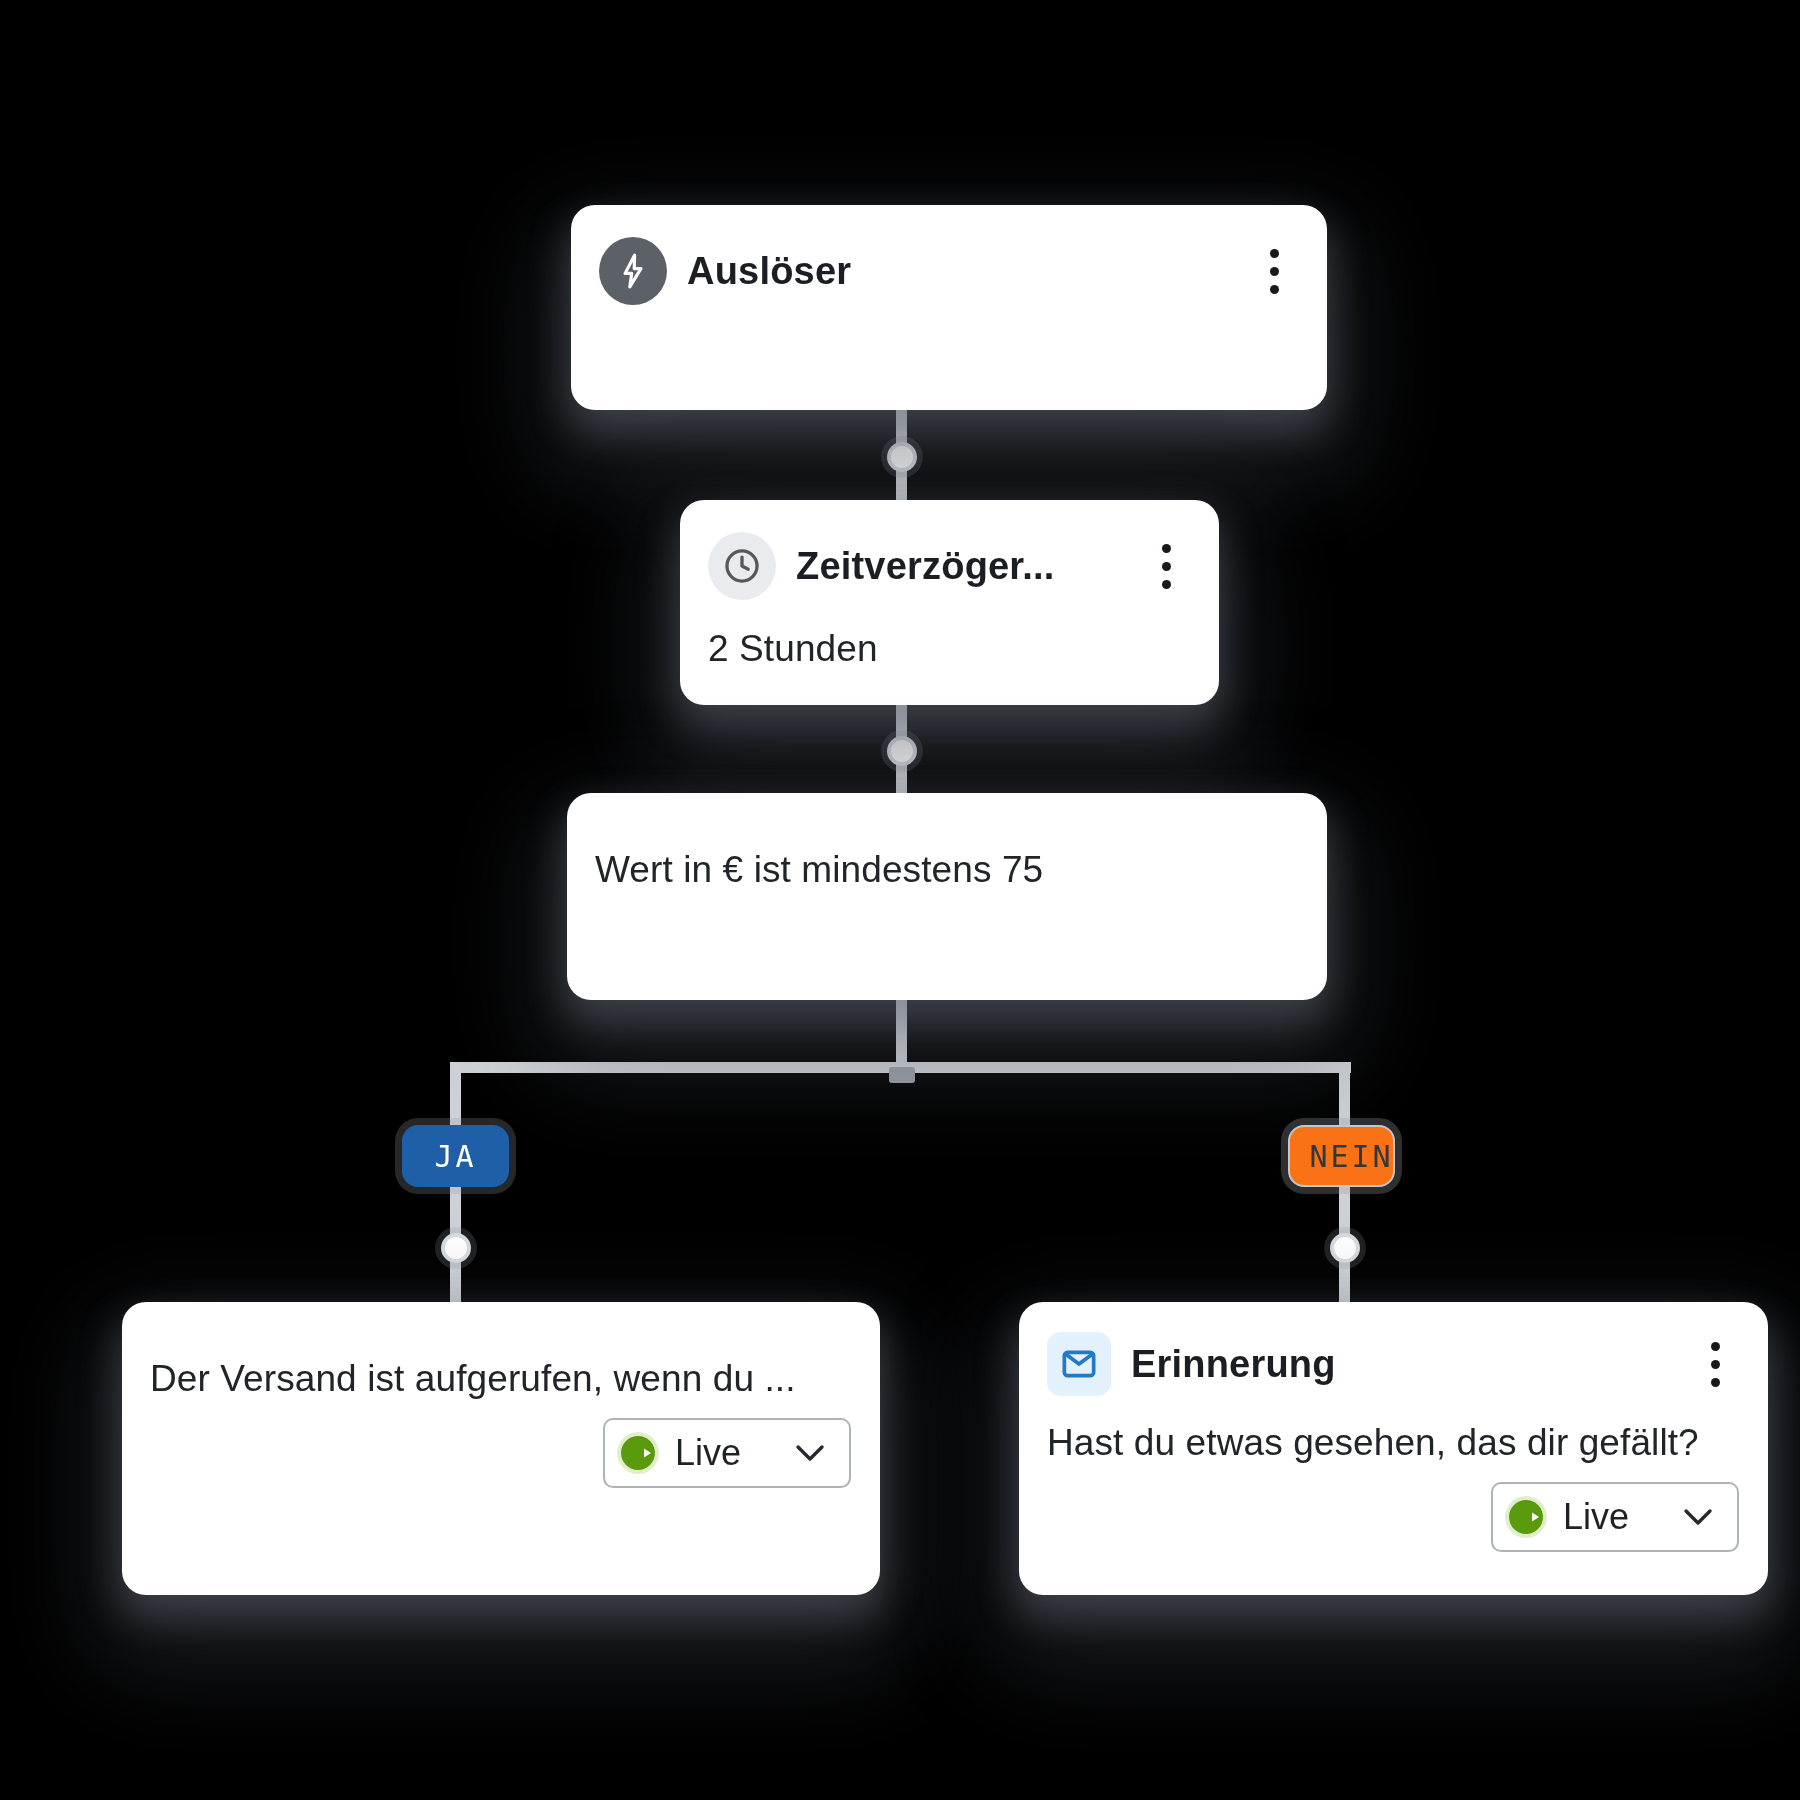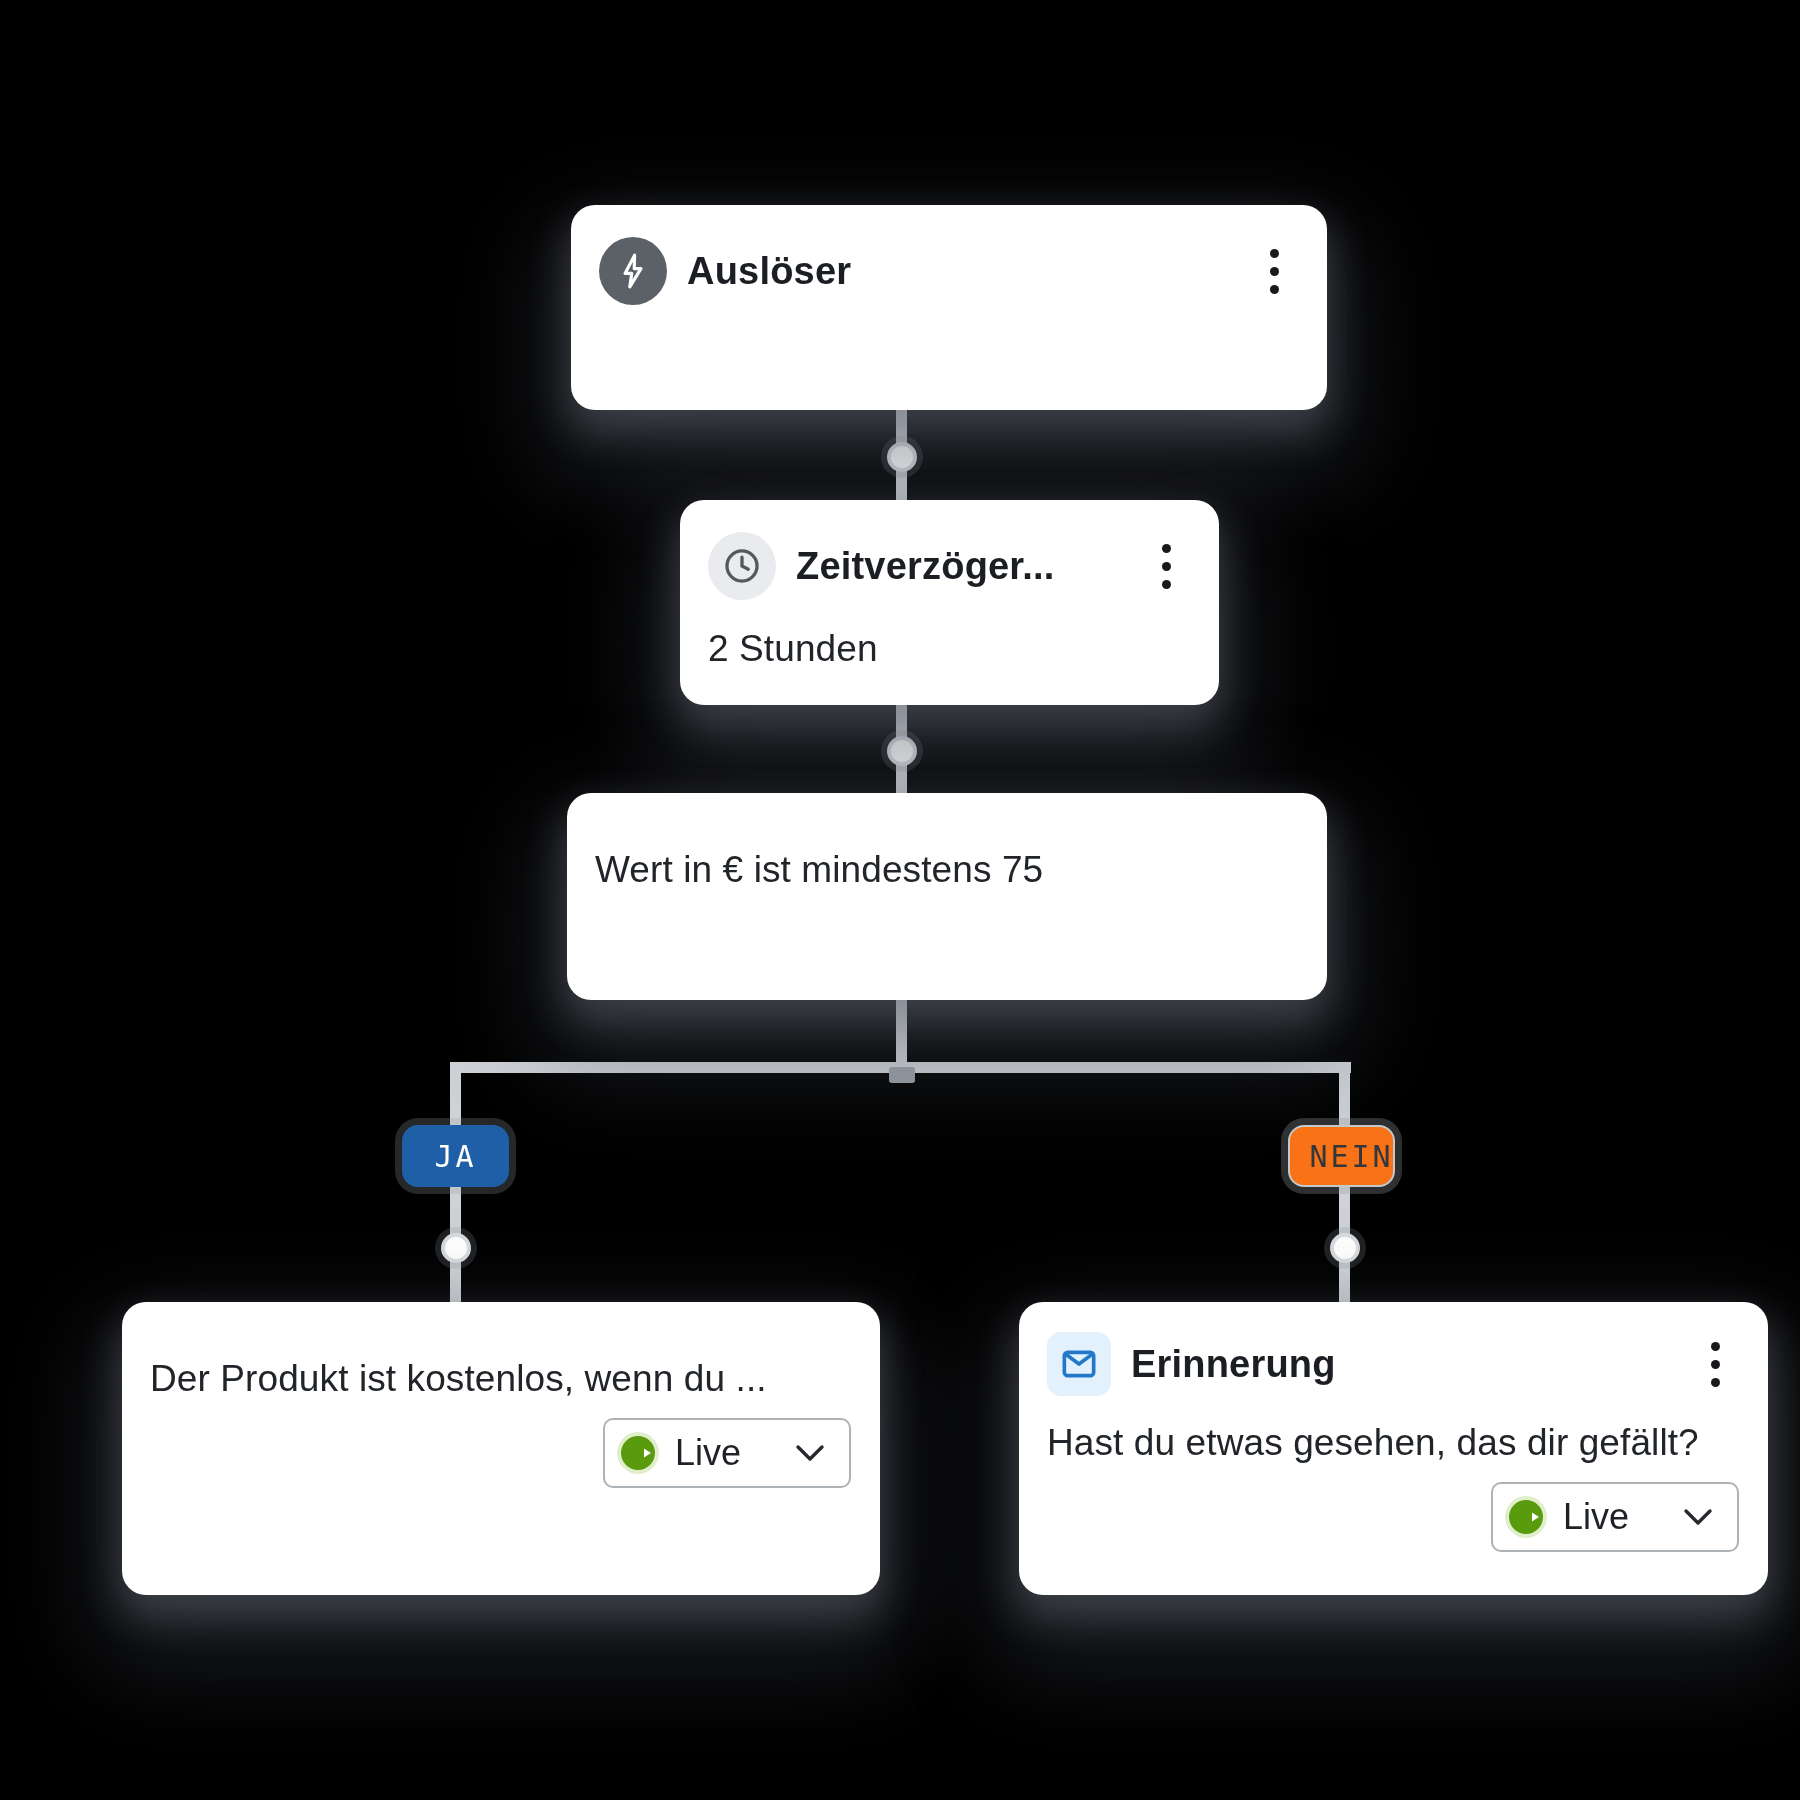--- a/index.html
+++ b/index.html
@@ -127,7 +127,7 @@
   </div>
 
   <div class="card" style="left:78px;top:1302px;width:758px;height:293px;">
-    <div class="card-desc">Der Produkt ist kostenlos, wenn du ...</div>
+    <div class="card-desc">Der Versand ist aufgerufen, wenn du ...</div>
     <div class="live-row">
       <div class="live-btn">
         <span class="live-ind">

